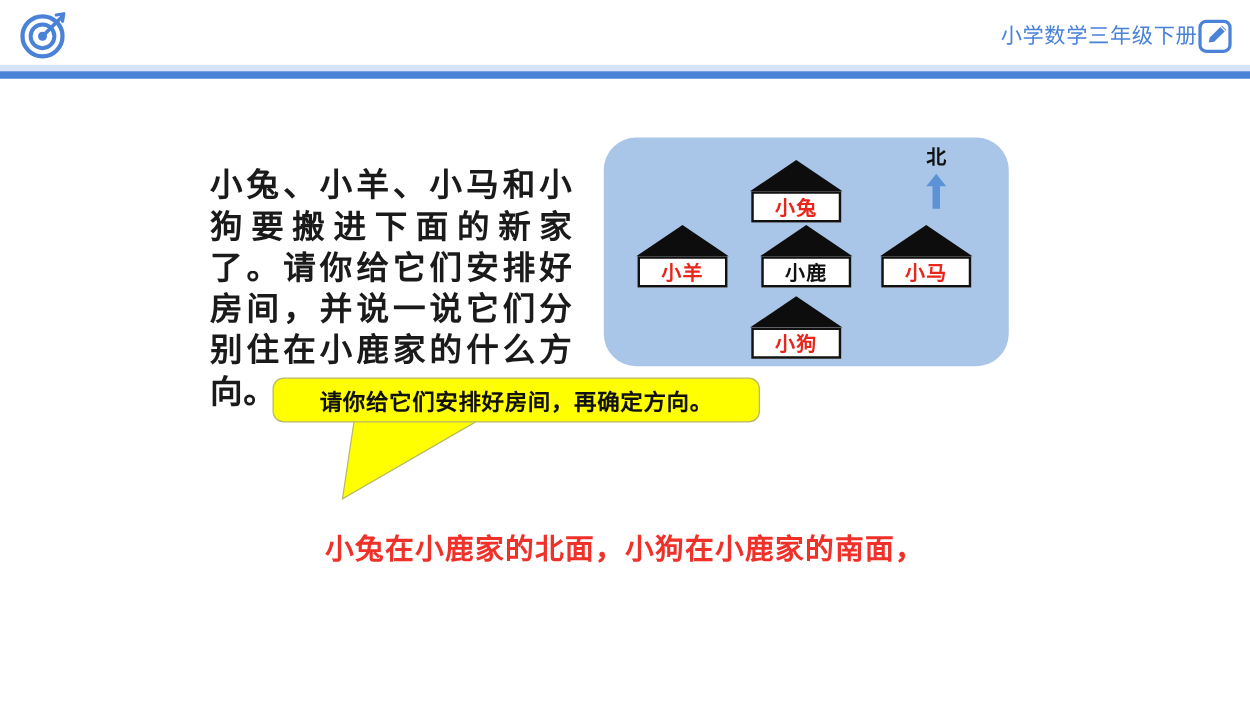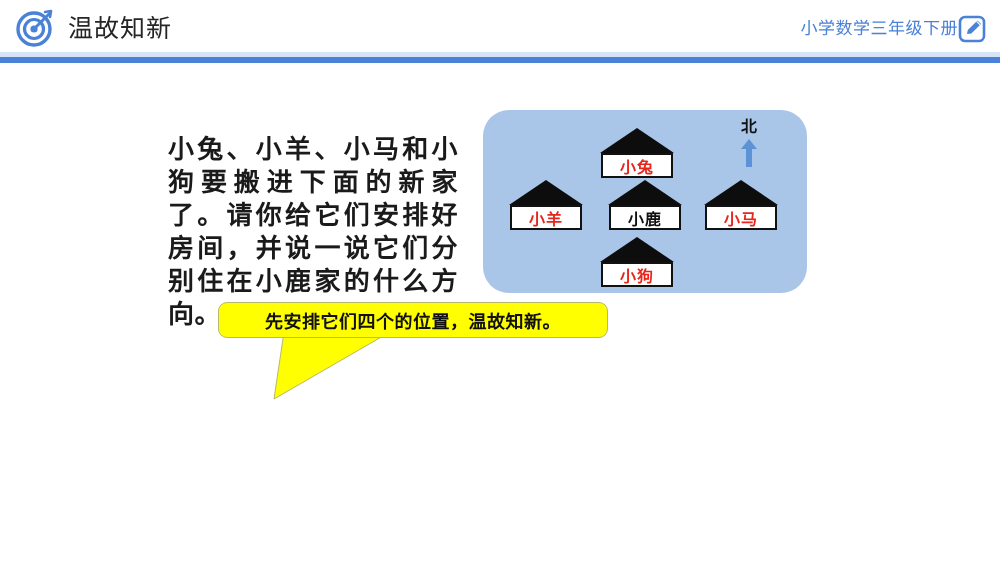--- a/index.html
+++ b/index.html
@@ -203,7 +203,6 @@
           <path d="M29 4 L35 3 L34 9" fill="none" stroke="#4a82d8" stroke-width="2.6" stroke-linejoin="round" stroke-linecap="round"></path>
         </svg>
       </span>
-      <span class="header-title">温故知新</span>
     </div>
 
     <div class="header-right">

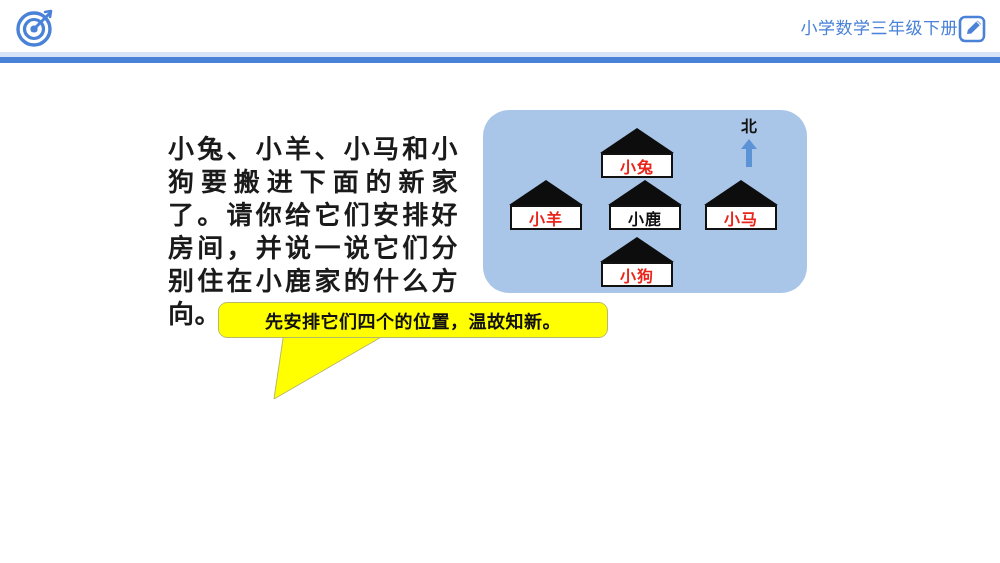--- a/index.html
+++ b/index.html
@@ -275,7 +275,7 @@
       <path d="M66 30 L172 30 L56 97 Z" fill="#ffff00" stroke="#b8b86a" stroke-width="1"></path>
     </svg>
     <div class="callout-bubble">
-      <span class="callout-text">先安排它们四个的位置，温故知新。</span>
+      <span class="callout-text">请你给它们安排好房间，再确定方向。</span>
     </div>
   </div>
 

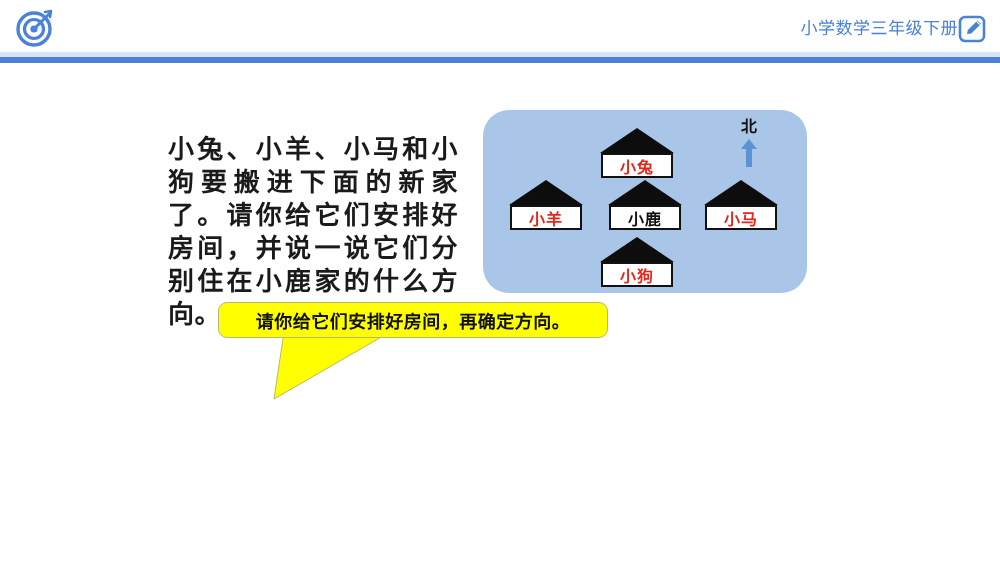--- a/index.html
+++ b/index.html
@@ -280,6 +280,7 @@
   </div>
 
   <div class="answers">
+    <div class="answer-line">小兔在小鹿家的北面，小狗在小鹿家的南面，</div>
   </div>
 
 </div>

